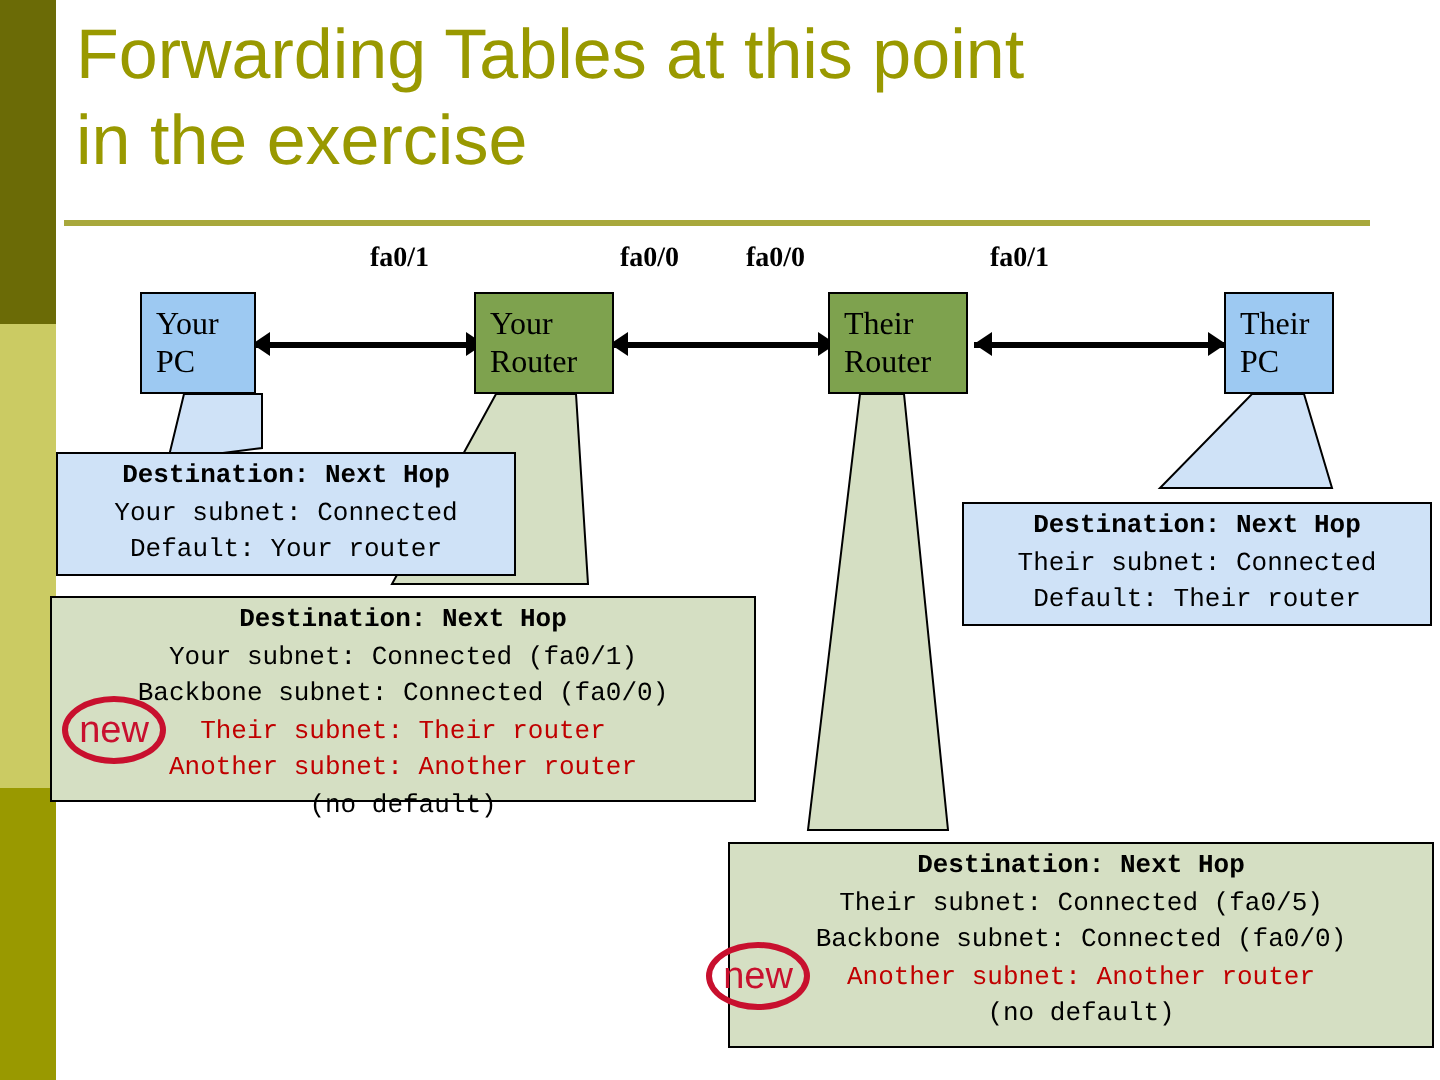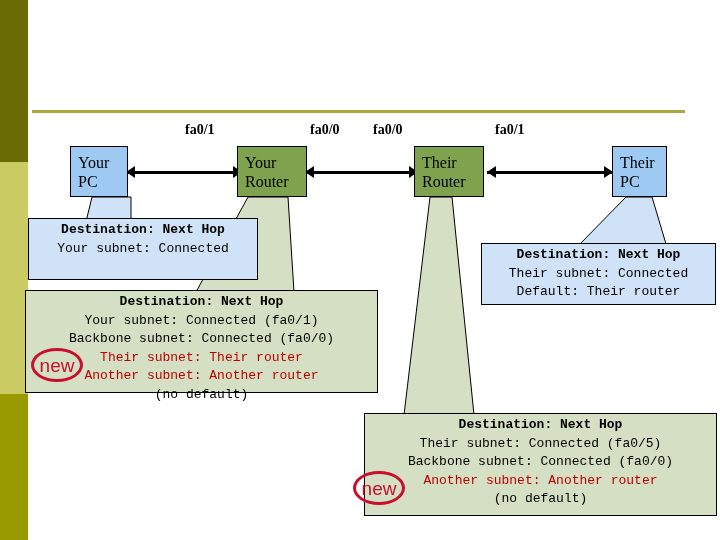--- a/index.html
+++ b/index.html
@@ -138,6 +138,8 @@
   <div class="bar" id="bar-mid"></div>
   <div class="bar" id="bar-bottom"></div>
 
+  <div id="title">Forwarding Tables at this point
+in the exercise</div>
   <div id="title-rule"></div>
 
   <div class="iface" style="left:185px; top:122px;">fa0/1</div>

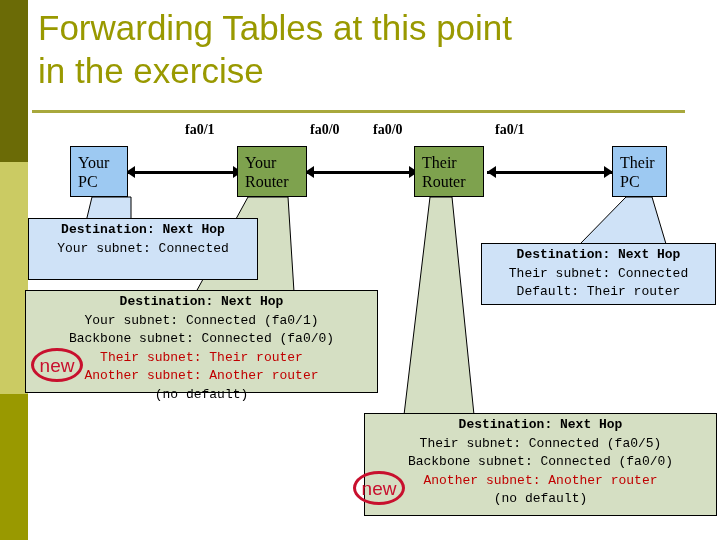--- a/index.html
+++ b/index.html
@@ -103,6 +103,7 @@
     text-align: center;
     box-sizing: border-box;
     white-space: nowrap;
+    margin-top: 8px;
   }
   .ftable.blue  { background: #cfe2f7; }
   .ftable.green { background: #d5dfc3; }

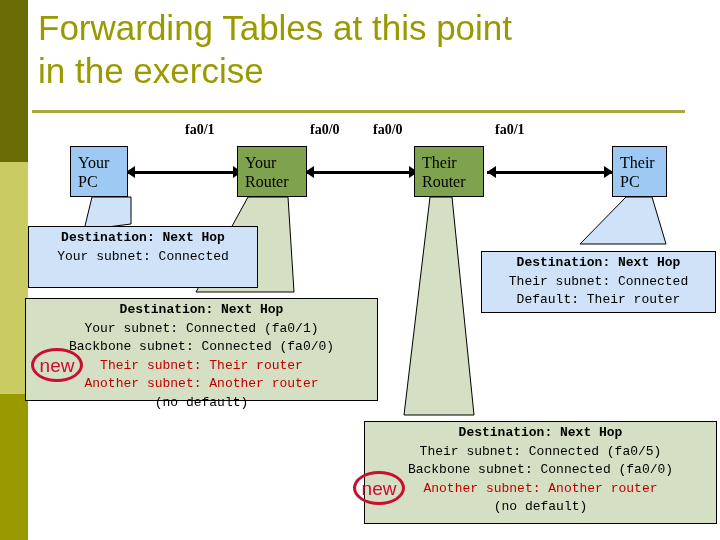--- a/index.html
+++ b/index.html
@@ -194,6 +194,7 @@
   <div class="ftable blue" style="left:28px; top:218px; width:230px; height:62px; padding-top:2px;">
     <div class="hdr">Destination: Next Hop</div>
     <div>Your subnet: Connected</div>
+    <div>Default: Your router</div>
   </div>
 
   <div class="ftable green" style="left:25px; top:290px; width:353px; height:103px; padding-top:2px;">

